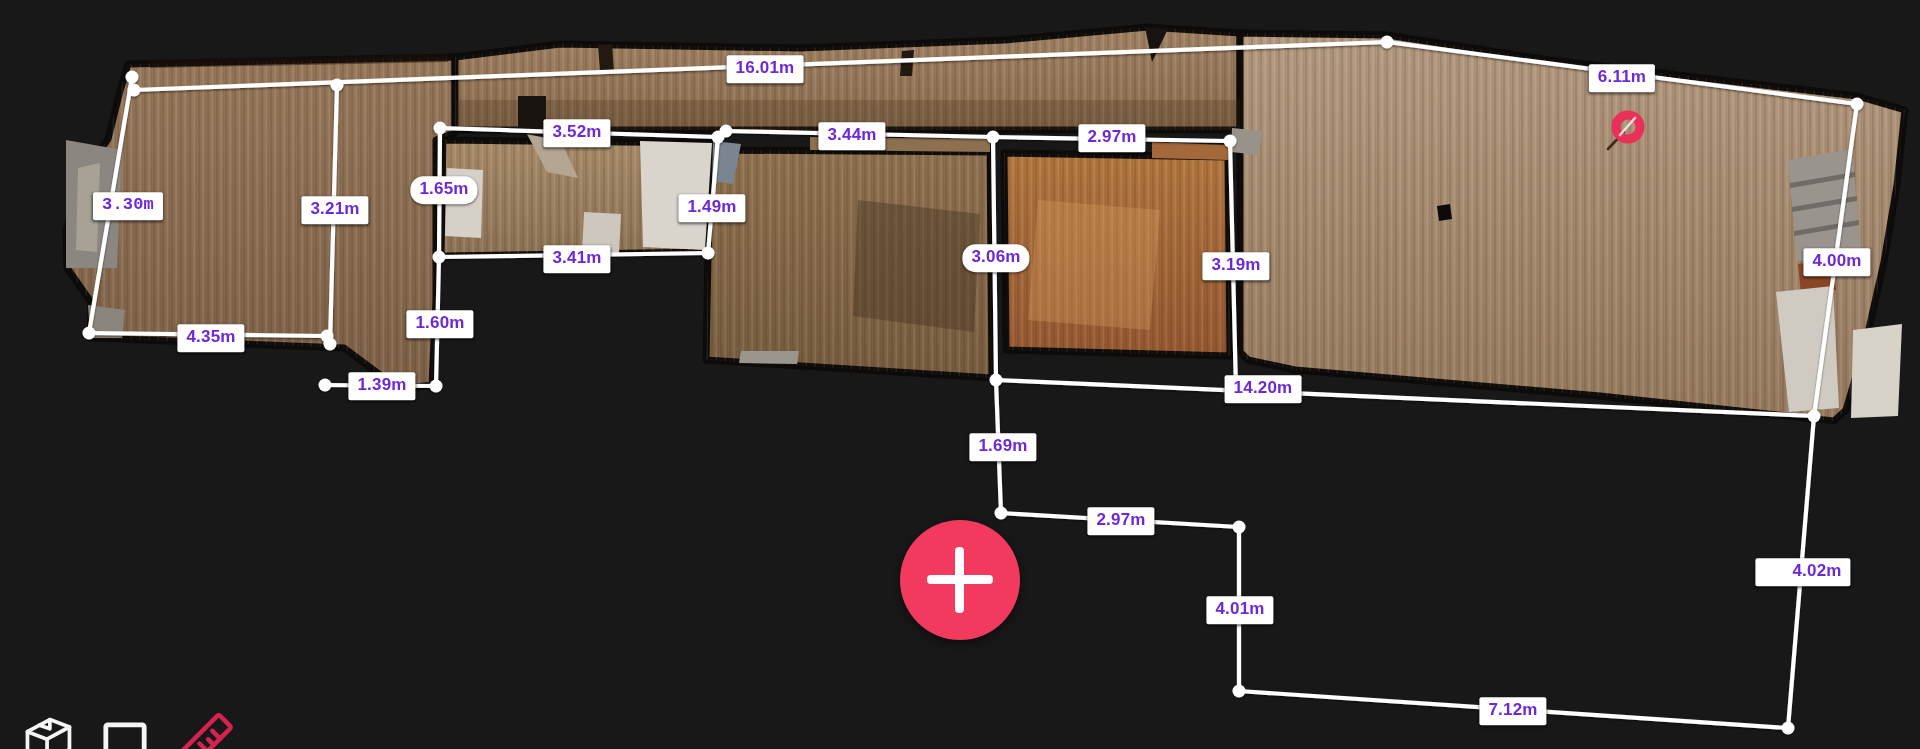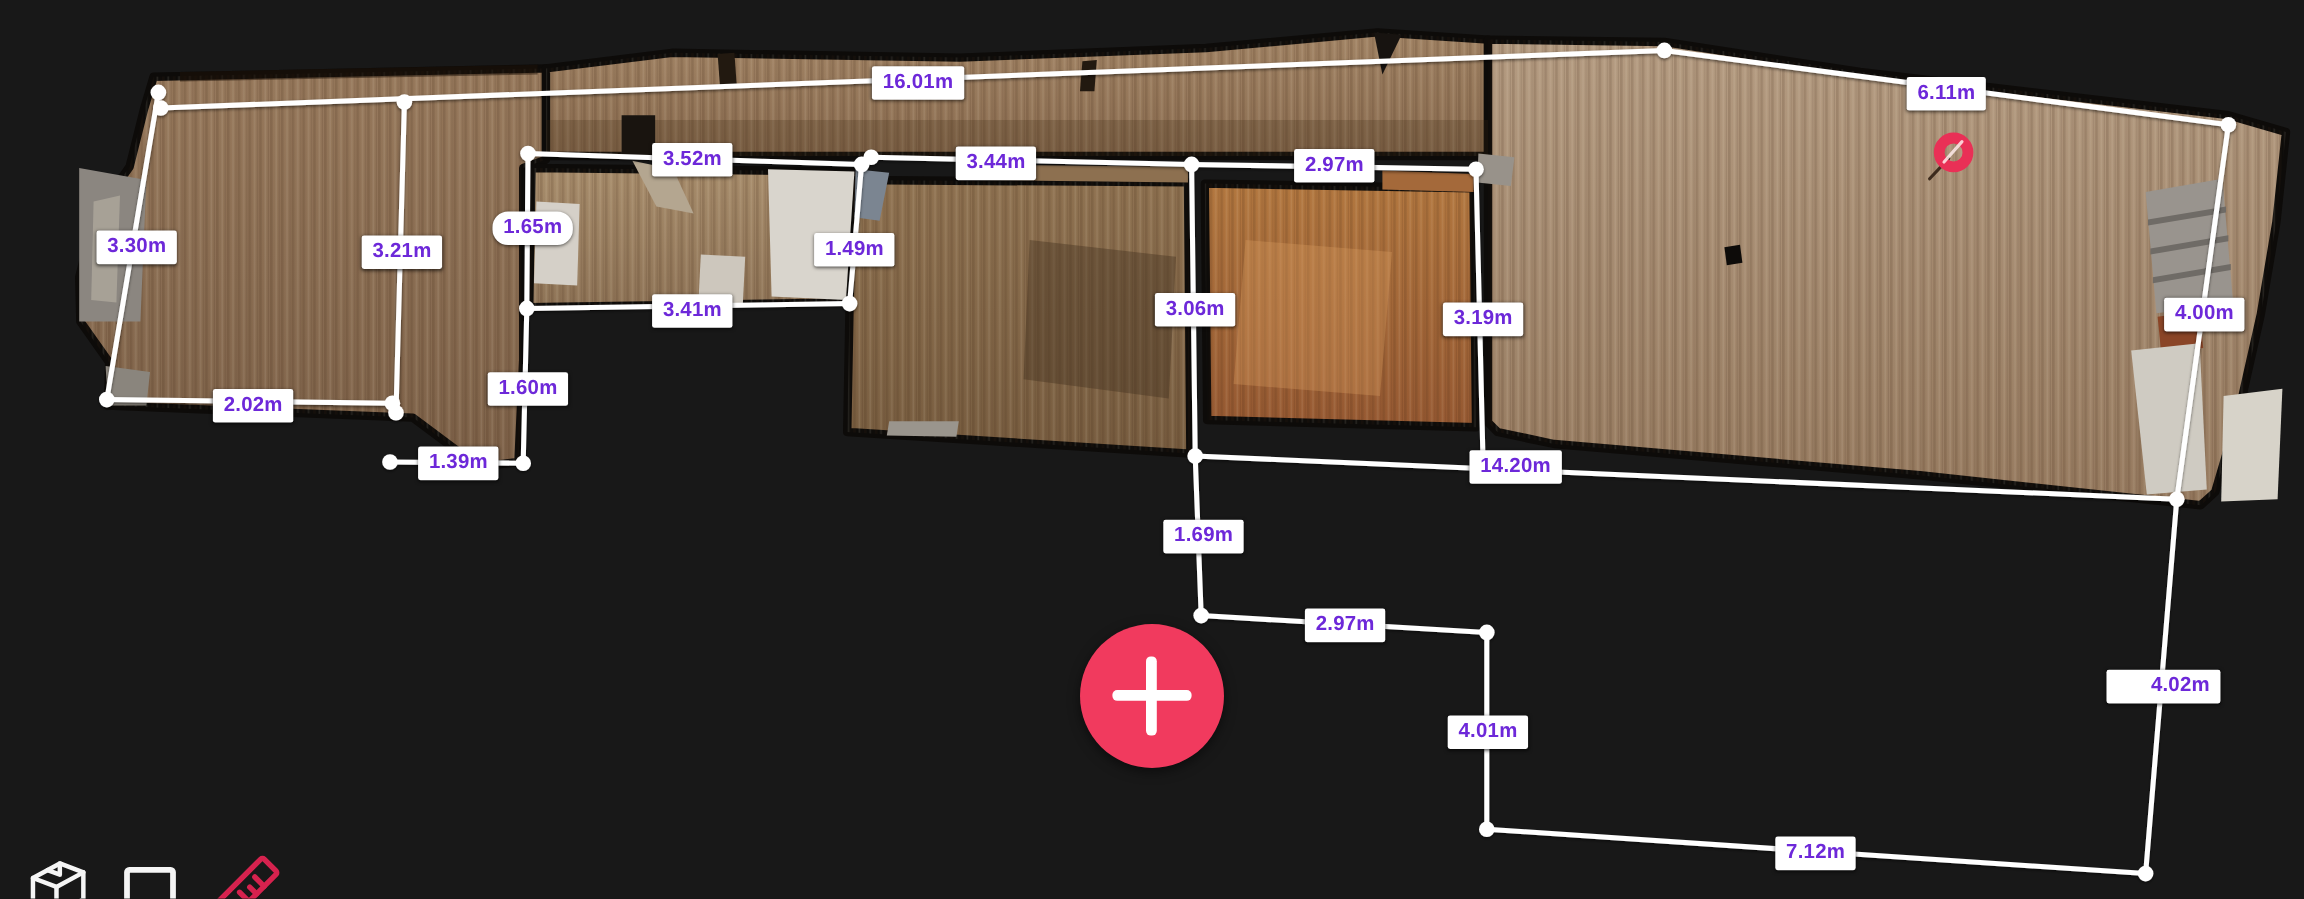--- a/index.html
+++ b/index.html
@@ -169,7 +169,7 @@
       <div class="mlabel" style="left: 577px; top: 133px;">3.52m</div>
       <div class="mlabel" style="left: 712px; top: 195px; margin-top: 13px;">1.49m</div>
       <div class="mlabel" style="left: 577px; top: 259px;">3.41m</div>
-      <div class="mlabel" style="left: 830px; top: 136px;">3.44m</div>
+      <div class="mlabel" style="left: 852px; top: 136px;">3.44m</div>
       <div class="mlabel" style="left: 1112px; top: 138px;">2.97m</div>
       <div class="mlabel" style="left: 996px; top: 258px;">3.06m</div>
       <div class="mlabel" style="left: 1236px; top: 266px;">3.19m</div>

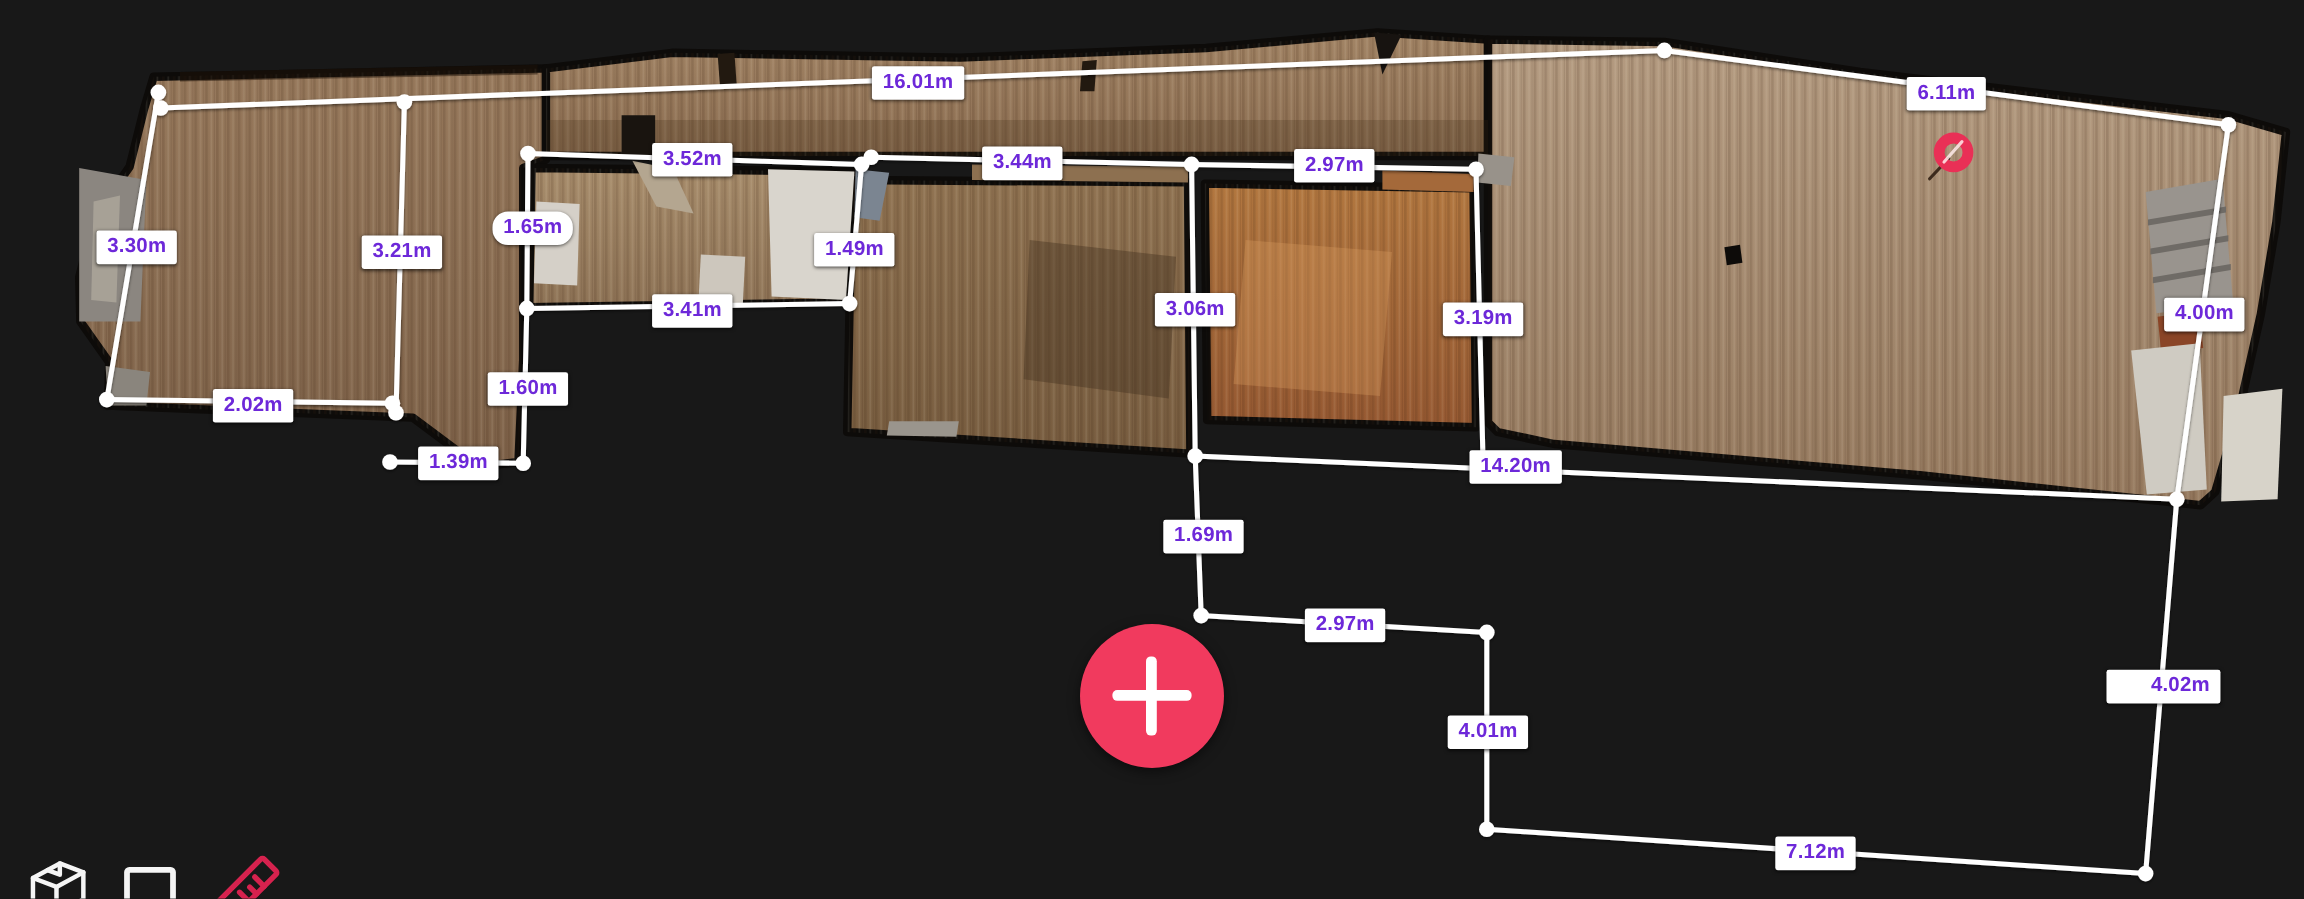--- a/index.html
+++ b/index.html
@@ -160,7 +160,7 @@
       <div class="mlabel" style="left: 1121px; top: 521px;">2.97m</div>
       <div class="mlabel" style="left: 1003px; top: 447px;">1.69m</div>
       <div class="mlabel" style="left: 1263px; top: 389px;">14.20m</div>
-      <div class="mlabel" style="left: 114px; top: 206px;">3.30m</div>
+      <div class="mlabel" style="left: 128px; top: 206px; font-family: Liberation Mono, monospace;">3.30m</div>
       <div class="mlabel" style="left: 211px; top: 338px;">2.02m</div>
       <div class="mlabel" style="left: 335px; top: 210px;">3.21m</div>
       <div class="mlabel" style="left: 382px; top: 386px;">1.39m</div>

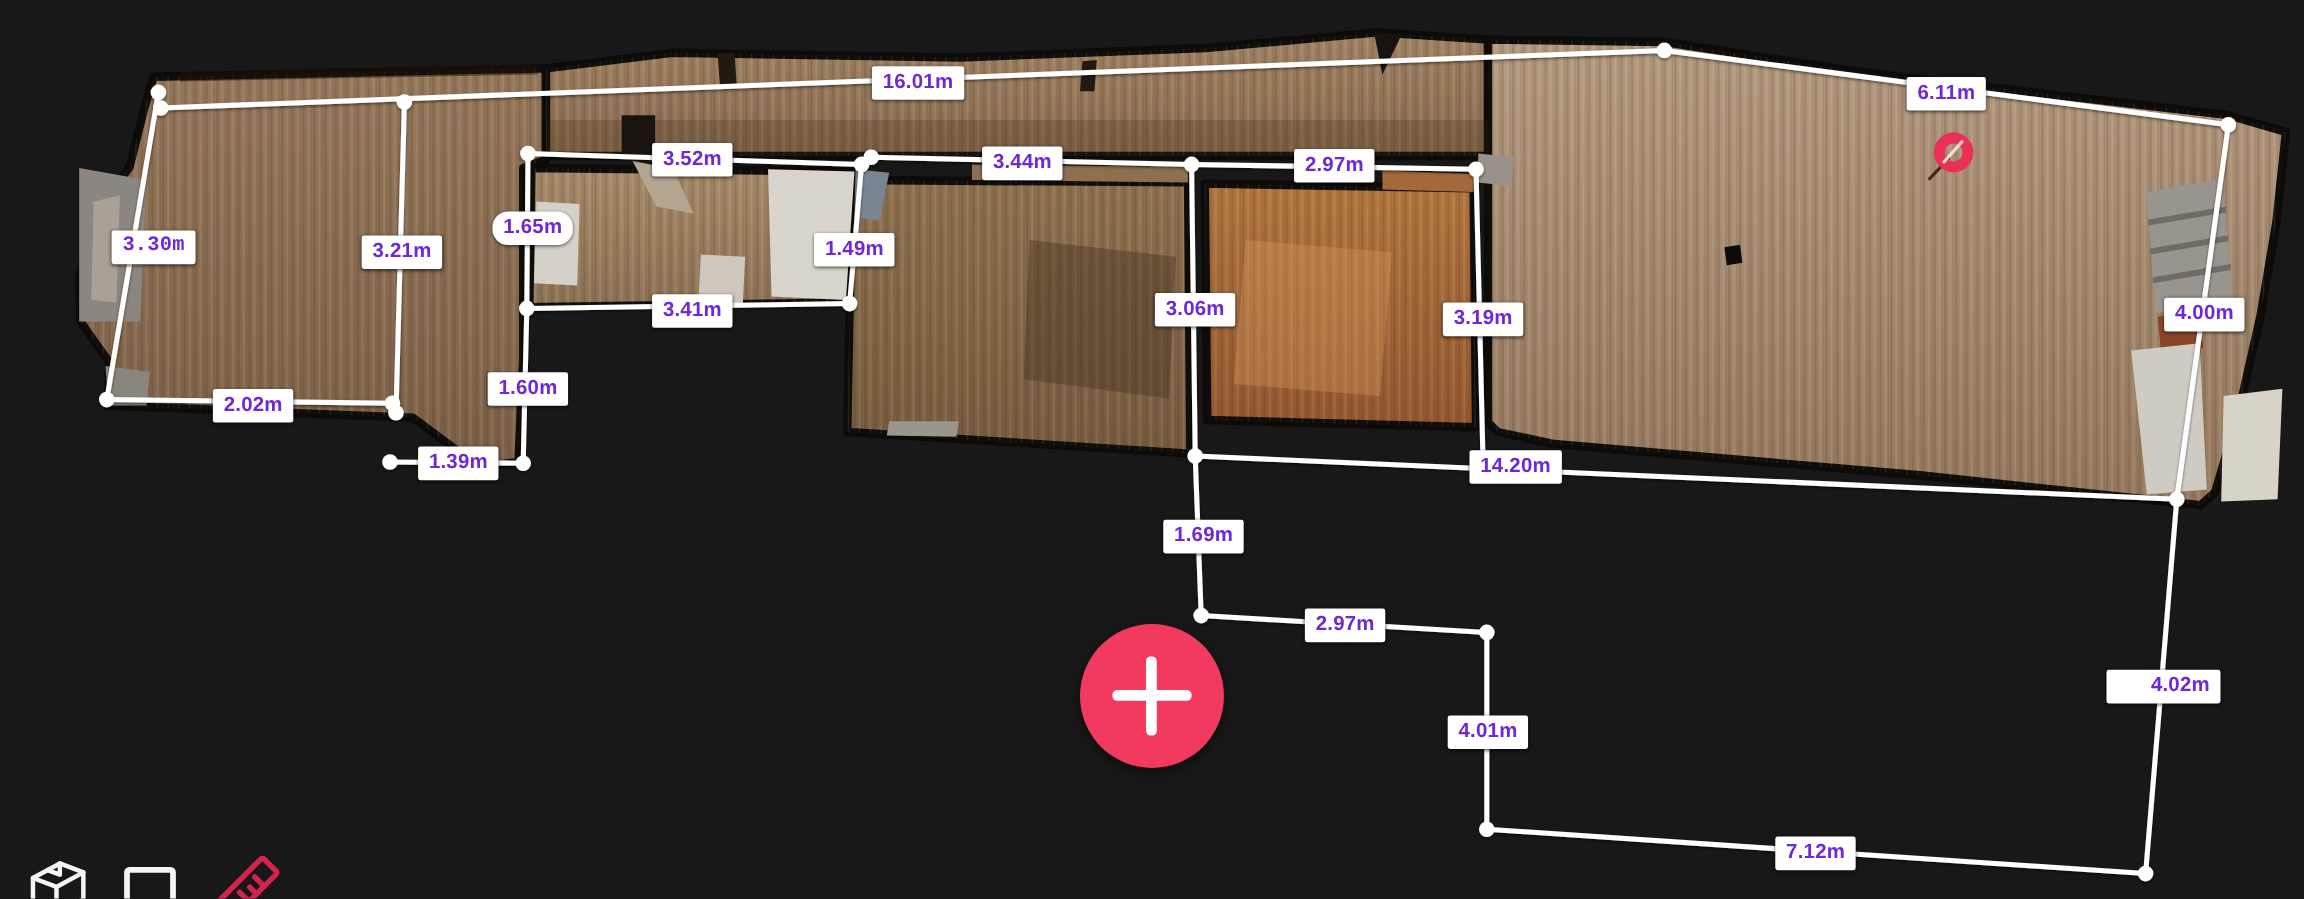--- a/index.html
+++ b/index.html
@@ -171,7 +171,7 @@
       <div class="mlabel" style="left: 577px; top: 259px;">3.41m</div>
       <div class="mlabel" style="left: 852px; top: 136px;">3.44m</div>
       <div class="mlabel" style="left: 1112px; top: 138px;">2.97m</div>
-      <div class="mlabel" style="left: 996px; top: 258px;">3.06m</div>
+      <div class="mlabel" style="left: 996px; top: 258px; border-radius: 13px;">3.06m</div>
       <div class="mlabel" style="left: 1236px; top: 266px;">3.19m</div>
     </div>
 

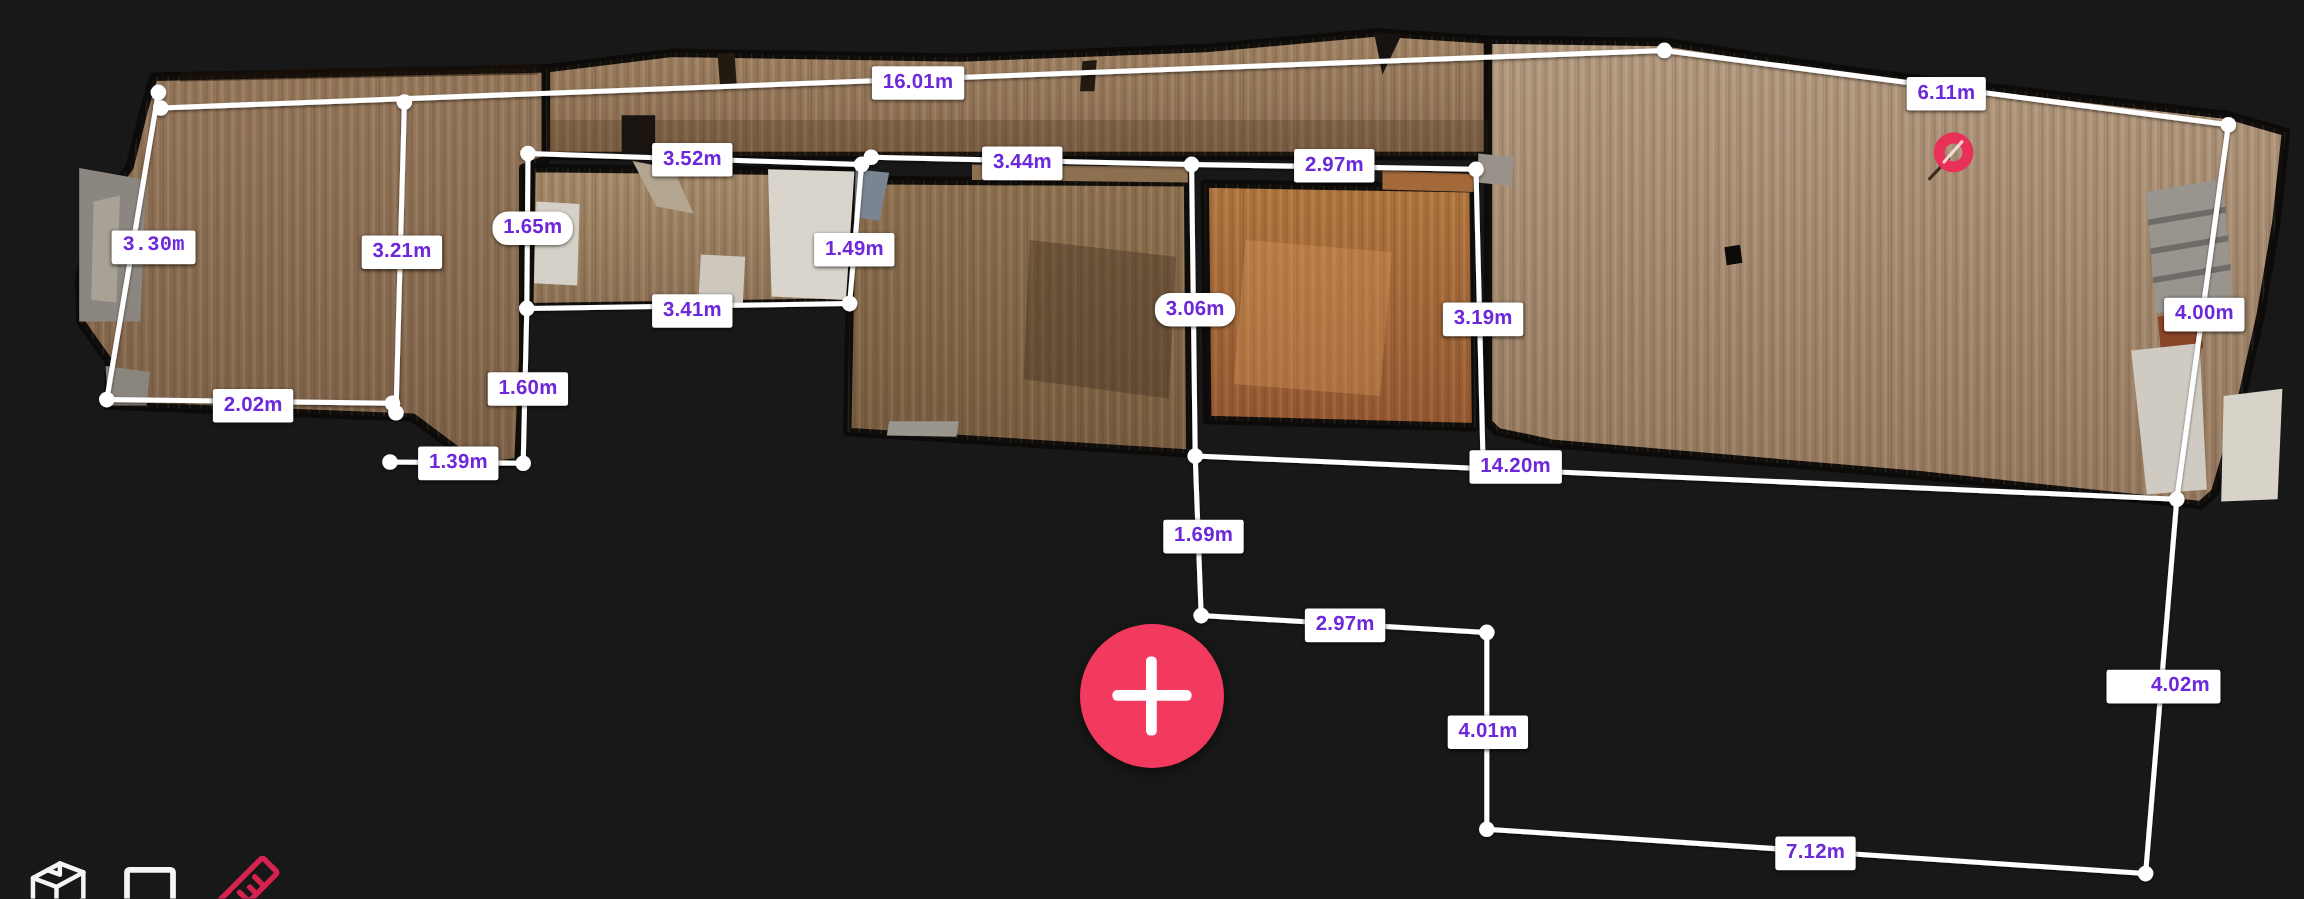--- a/index.html
+++ b/index.html
@@ -161,7 +161,7 @@
       <div class="mlabel" style="left: 1003px; top: 447px;">1.69m</div>
       <div class="mlabel" style="left: 1263px; top: 389px;">14.20m</div>
       <div class="mlabel" style="left: 128px; top: 206px; font-family: Liberation Mono, monospace;">3.30m</div>
-      <div class="mlabel" style="left: 211px; top: 338px;">2.02m</div>
+      <div class="mlabel" style="left: 211px; top: 338px;">4.35m</div>
       <div class="mlabel" style="left: 335px; top: 210px;">3.21m</div>
       <div class="mlabel" style="left: 382px; top: 386px;">1.39m</div>
       <div class="mlabel" style="left: 444px; top: 190px; border-radius: 13px;">1.65m</div>

